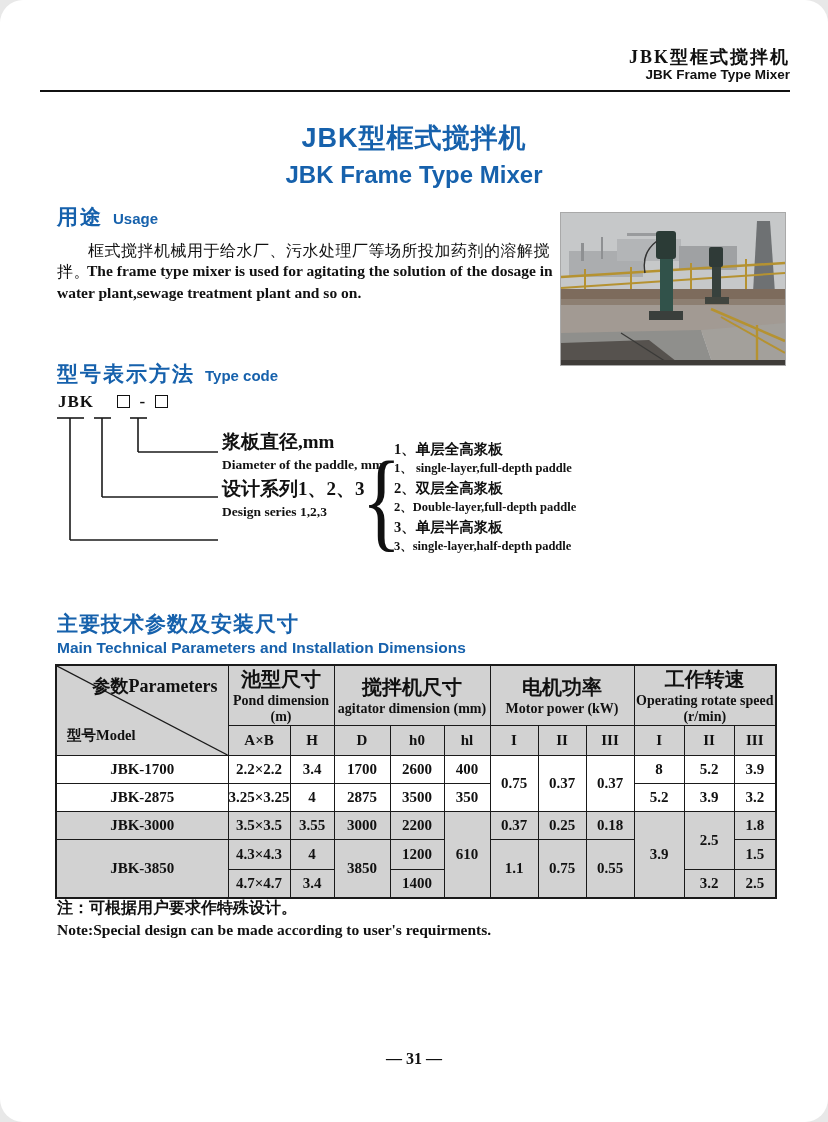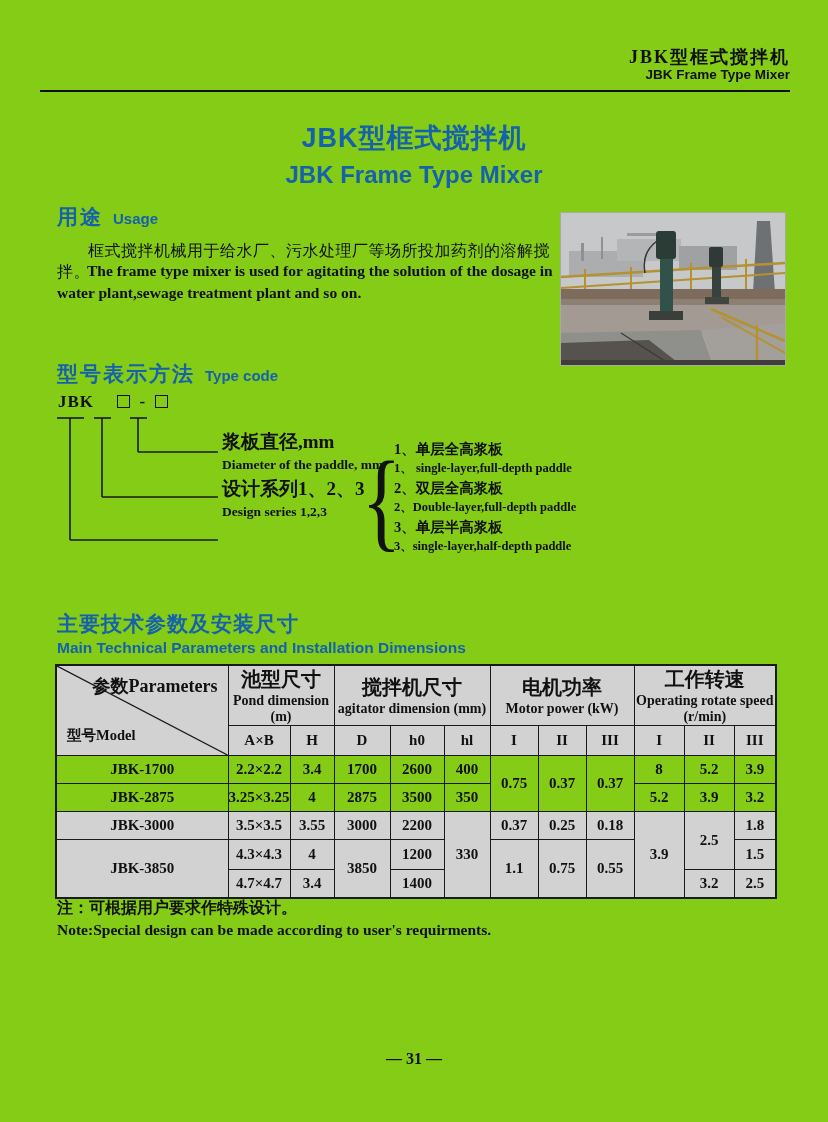--- a/index.html
+++ b/index.html
@@ -7,10 +7,11 @@
     position:relative;
     width:828px;height:1122px;
     margin:0 auto;
-    background:#84cc16;
+    background:#ffffff;
     font-family:"Liberation Serif", serif;
     color:#111;
     overflow:hidden;
+    border-radius:23px;
   }
   
   .runhead{position:absolute;top:48px;right:38px;text-align:right;line-height:1.1;}

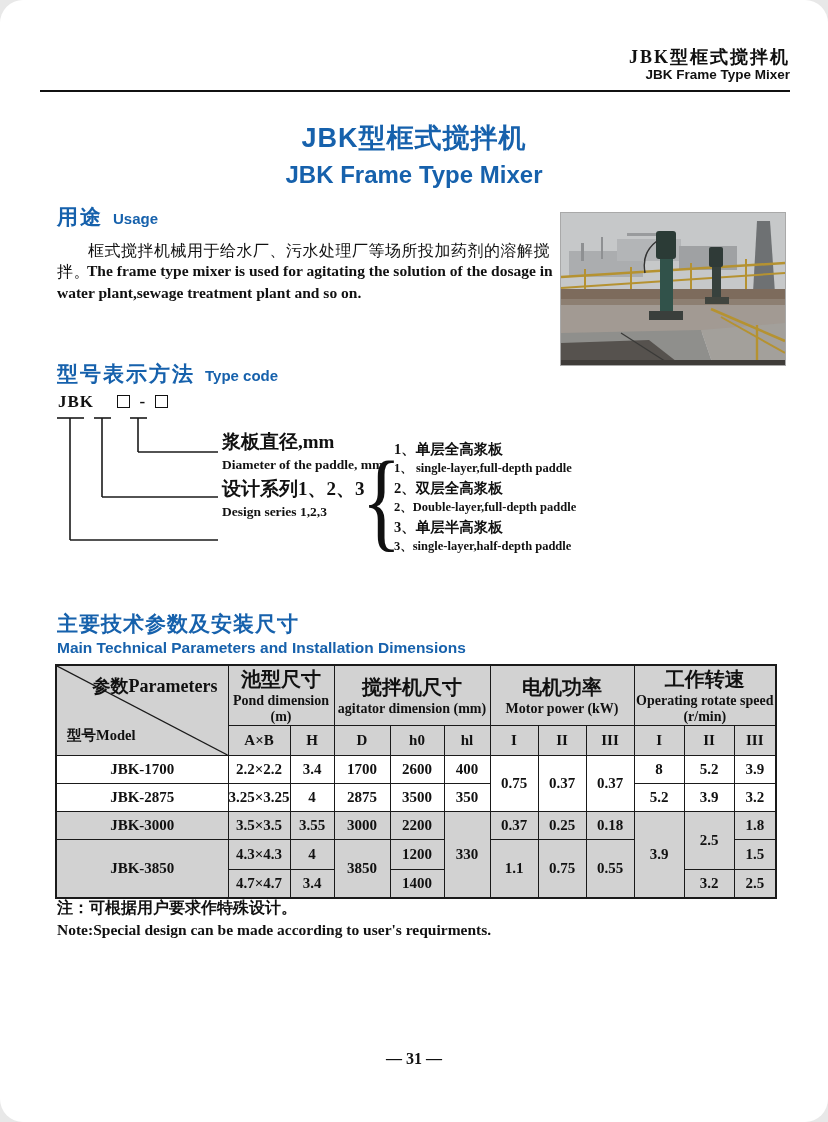--- a/index.html
+++ b/index.html
@@ -267,7 +267,7 @@
       <td class="grey">3.55</td>
       <td class="grey">3000</td>
       <td class="grey">2200</td>
-      <td class="grey" rowspan="3">330</td>
+      <td class="grey" rowspan="3">610</td>
       <td class="grey">0.37</td>
       <td class="grey">0.25</td>
       <td class="grey">0.18</td>

